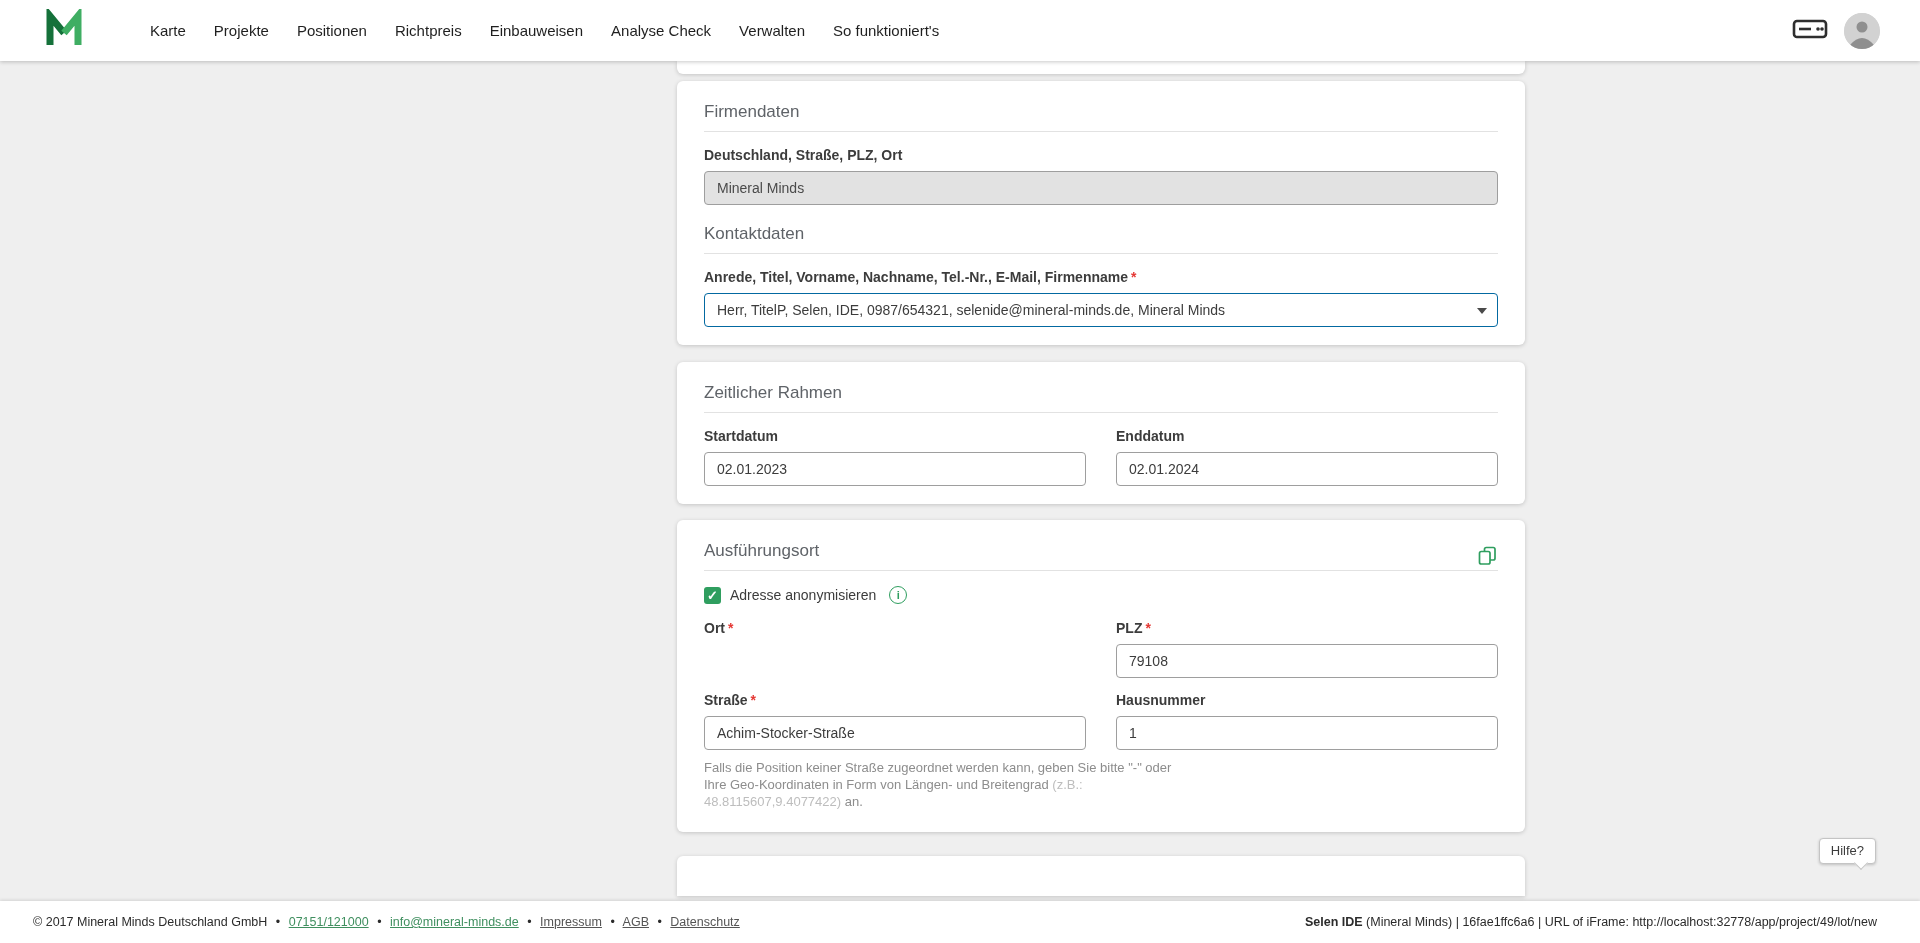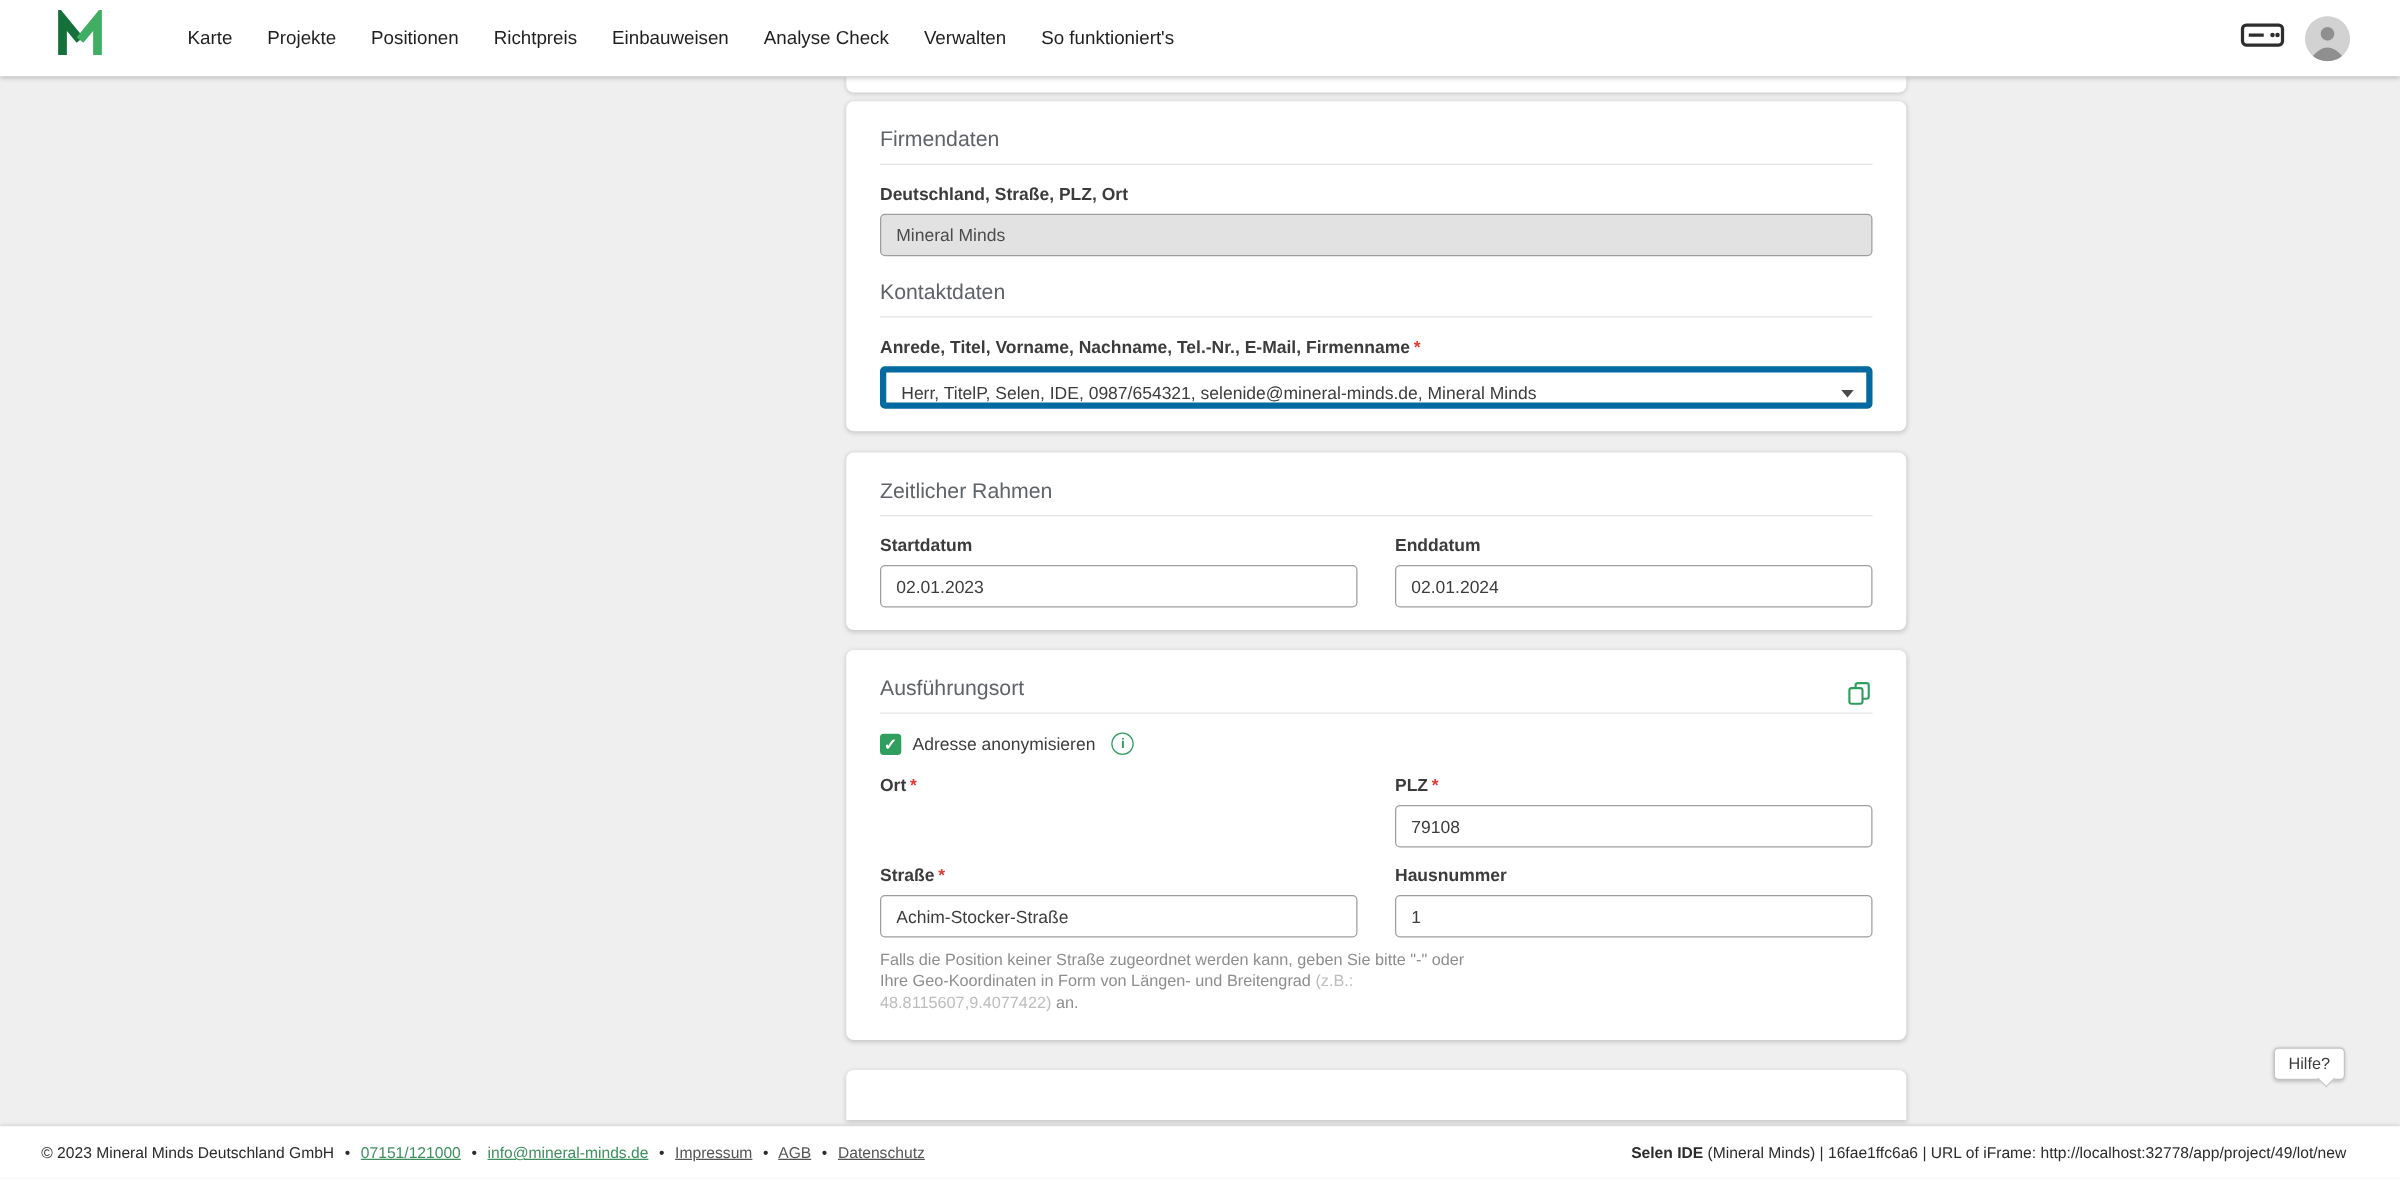--- a/index.html
+++ b/index.html
@@ -70,7 +70,7 @@
   .input-group { margin-bottom:18px; }
 
   .select-box {
-    position:relative; width:100%; height:34px; border:5px solid #0369a1;
+    position:relative; width:100%; height:34px; border:1px solid #0369a1;
     border-radius:4px; background:#fff; font-size:14px; color:#3c3c3c;
     line-height:32px; padding:0 30px 0 12px; cursor:pointer;
     white-space:nowrap; overflow:hidden;

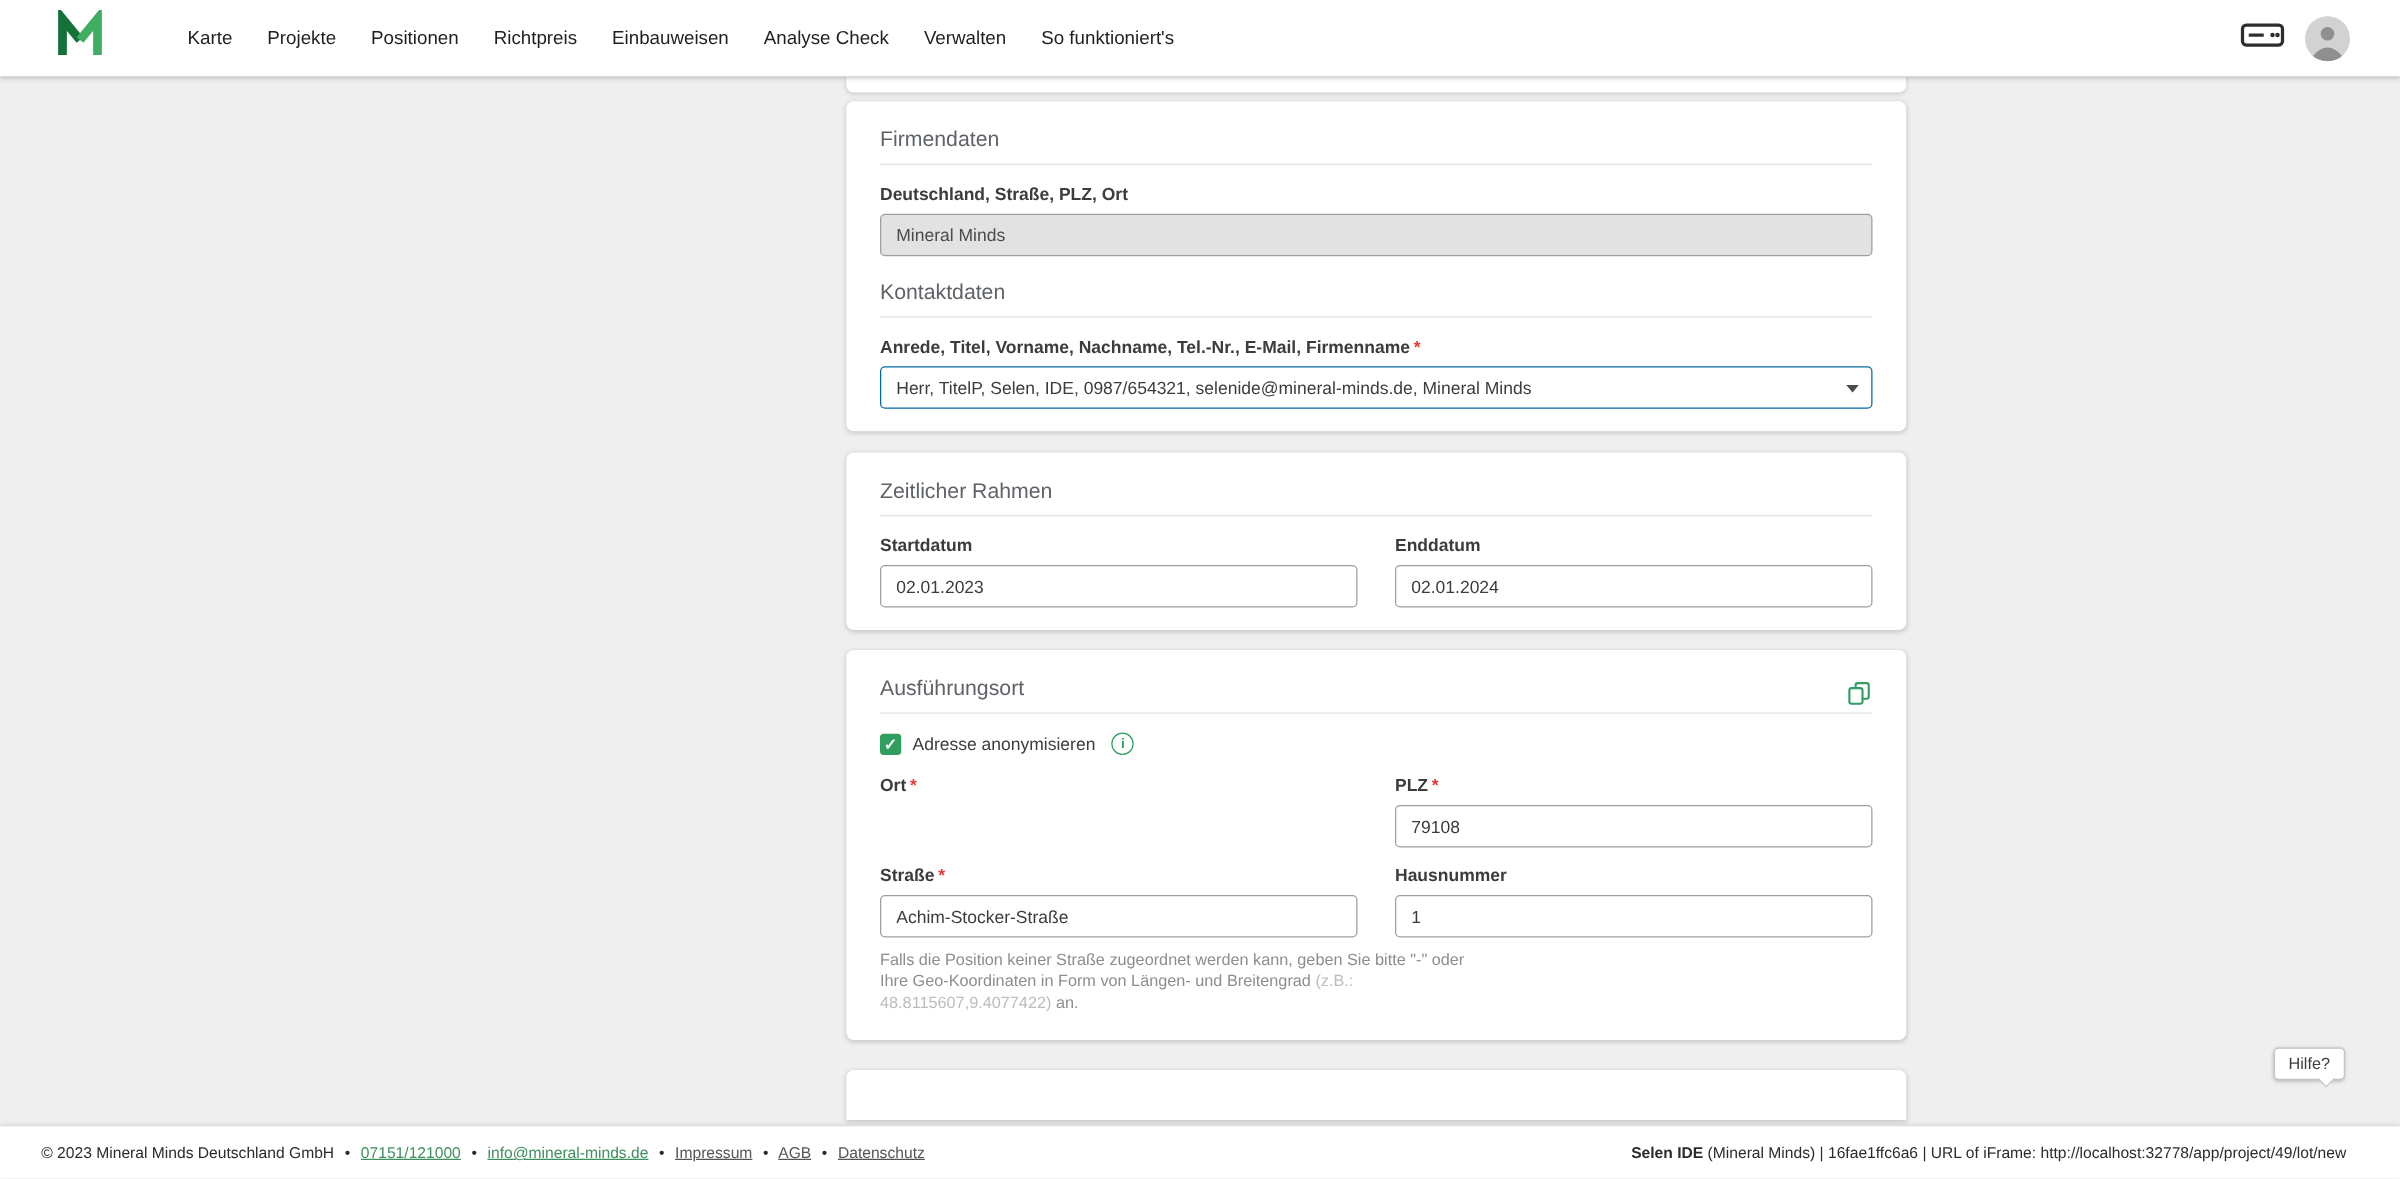--- a/index.html
+++ b/index.html
@@ -276,7 +276,7 @@
 
 <footer class="footer">
   <div class="footer-left">
-    <span>© 2023 Mineral Minds Deutschland GmbH</span>
+    <span>© 2017 Mineral Minds Deutschland GmbH</span>
     <span class="sep">•</span>
     <a class="link-green">07151/121000</a>
     <span class="sep">•</span>

